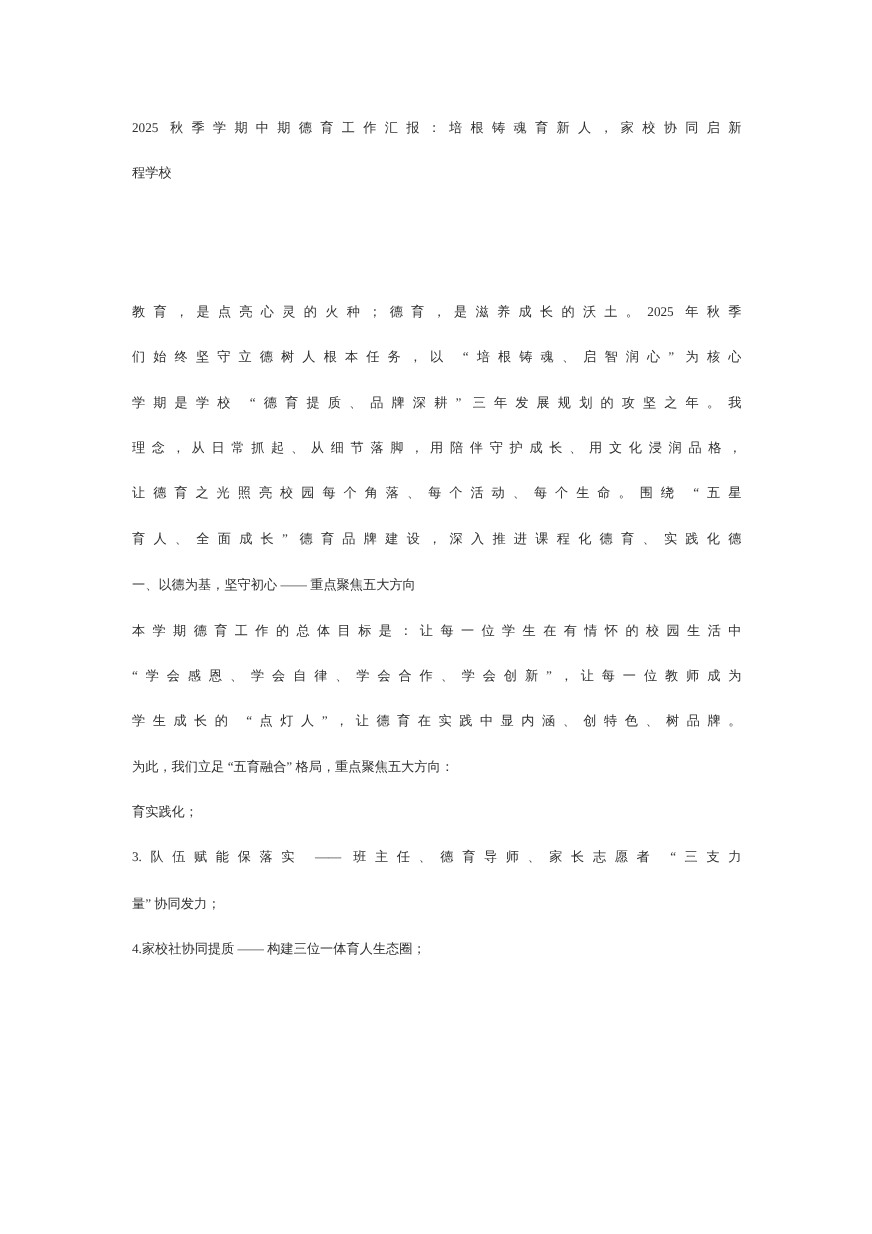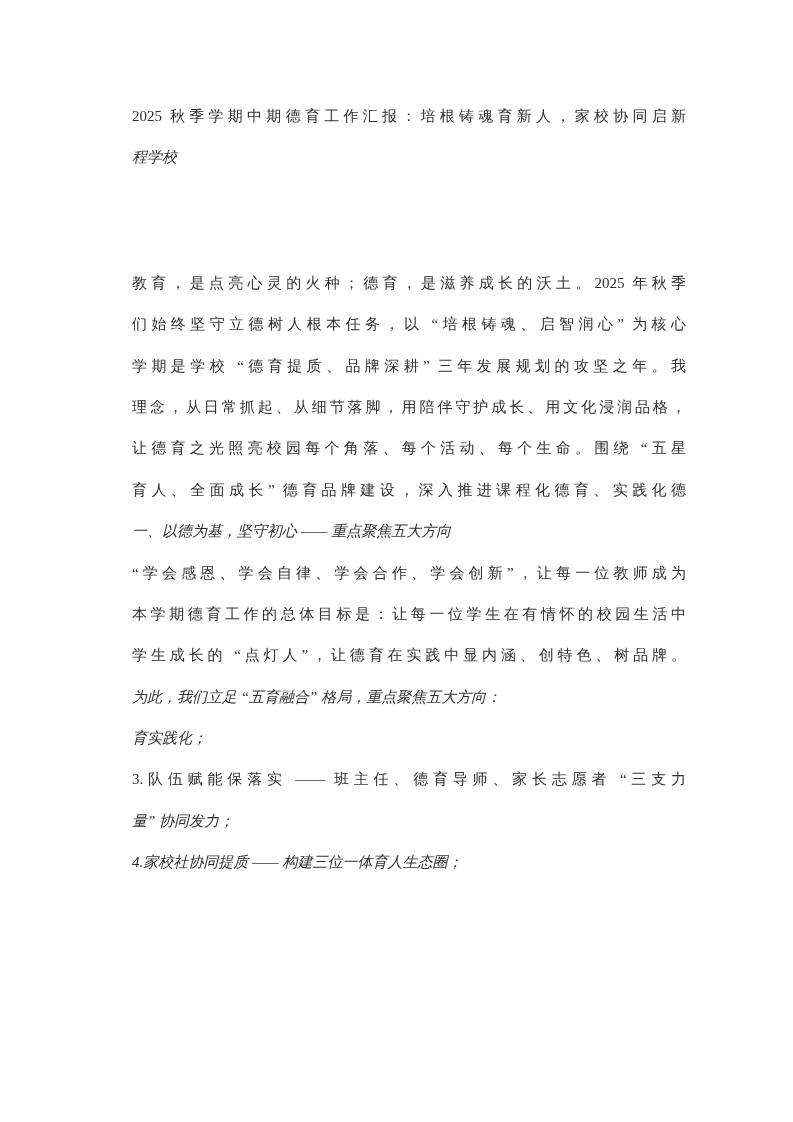--- a/index.html
+++ b/index.html
@@ -21,9 +21,8 @@
     width: 554px;
     color: #303030;
     font-family: "Liberation Serif", "DejaVu Serif", serif;
-    font-size: 15px;
+    font-size: 12px;
     font-weight: 400;
-    margin-left: 12px;
   }
   .block { margin: 0; padding: 0; }
   

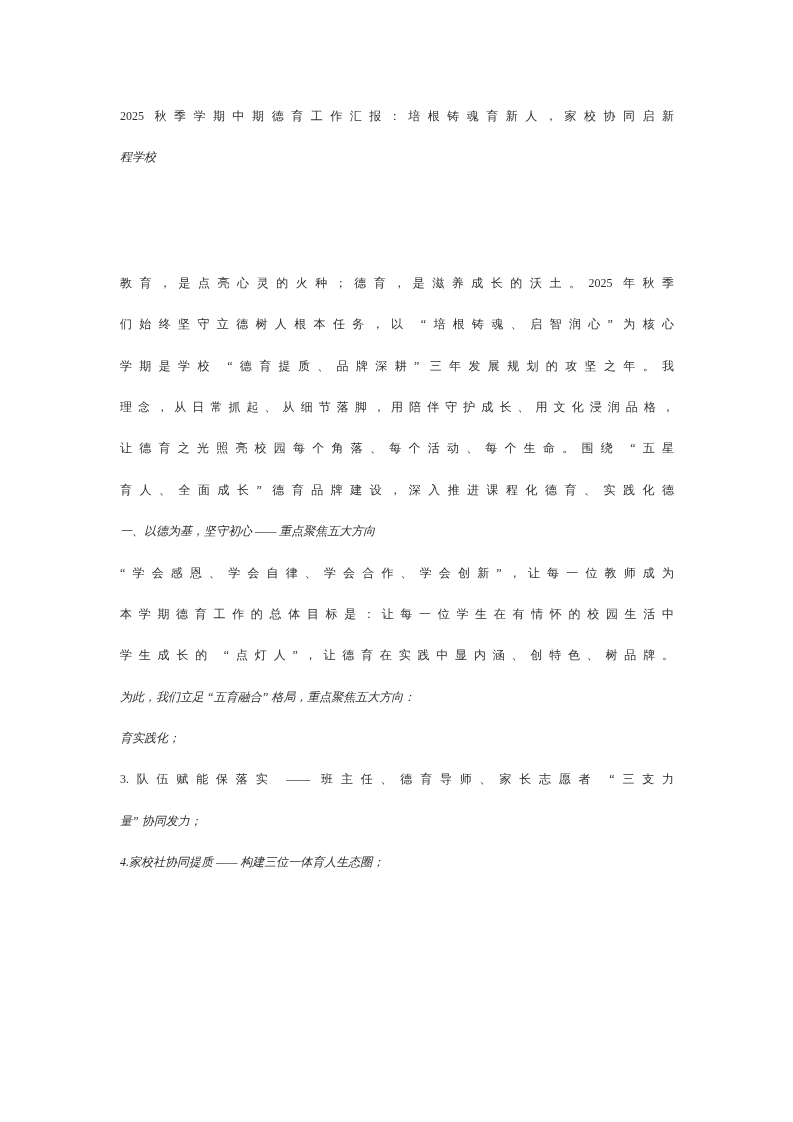--- a/index.html
+++ b/index.html
@@ -38,7 +38,6 @@
   .line.no-fill {
     text-align: center;
     text-align-last: left;
-    font-style: italic;
   }
 </style>
 </head>

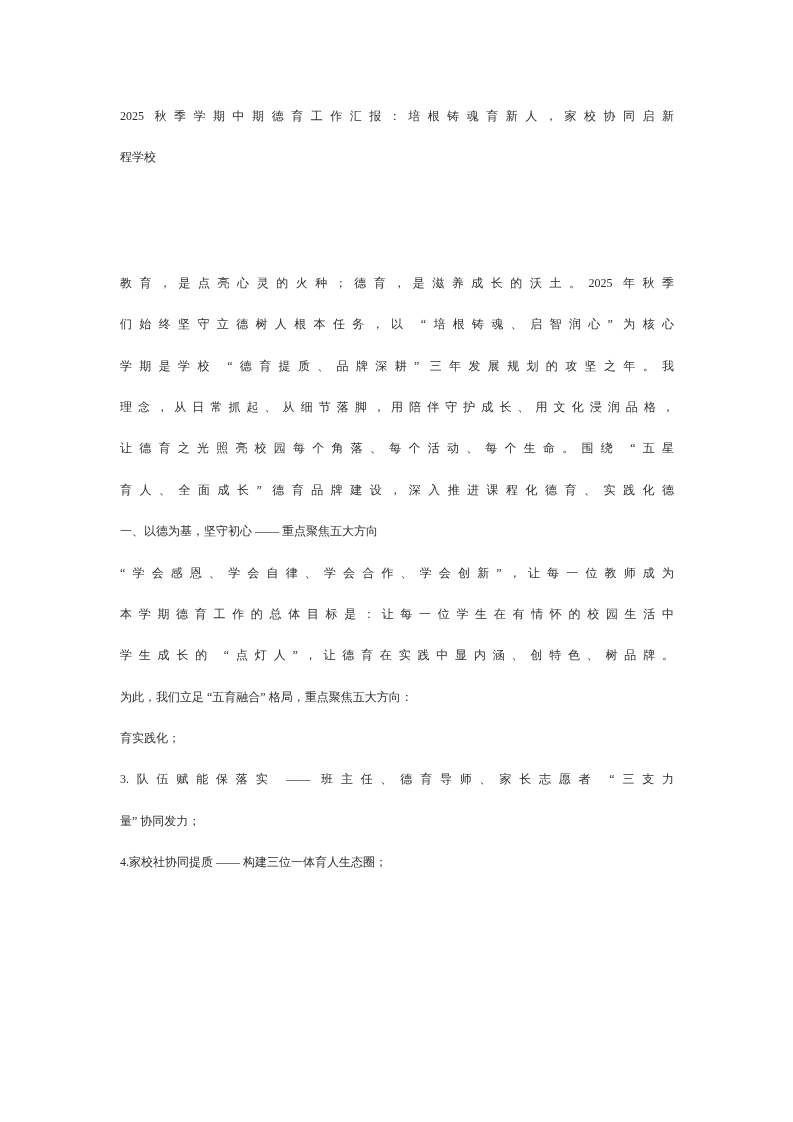--- a/index.html
+++ b/index.html
@@ -61,8 +61,8 @@
         <div class="line no-fill">一、以德为基，坚守初心 —— 重点聚焦五大方向</div>
       </div>
       <div class="block block-paragraph">
+        <div class="line">本学期德育工作的总体目标是：让每一位学生在有情怀的校园生活中</div>
         <div class="line">“学会感恩、学会自律、学会合作、学会创新”，让每一位教师成为</div>
-        <div class="line">本学期德育工作的总体目标是：让每一位学生在有情怀的校园生活中</div>
         <div class="line">学生成长的 “点灯人”，让德育在实践中显内涵、创特色、树品牌。</div>
         <div class="line no-fill">为此，我们立足 “五育融合” 格局，重点聚焦五大方向：</div>
       </div>

